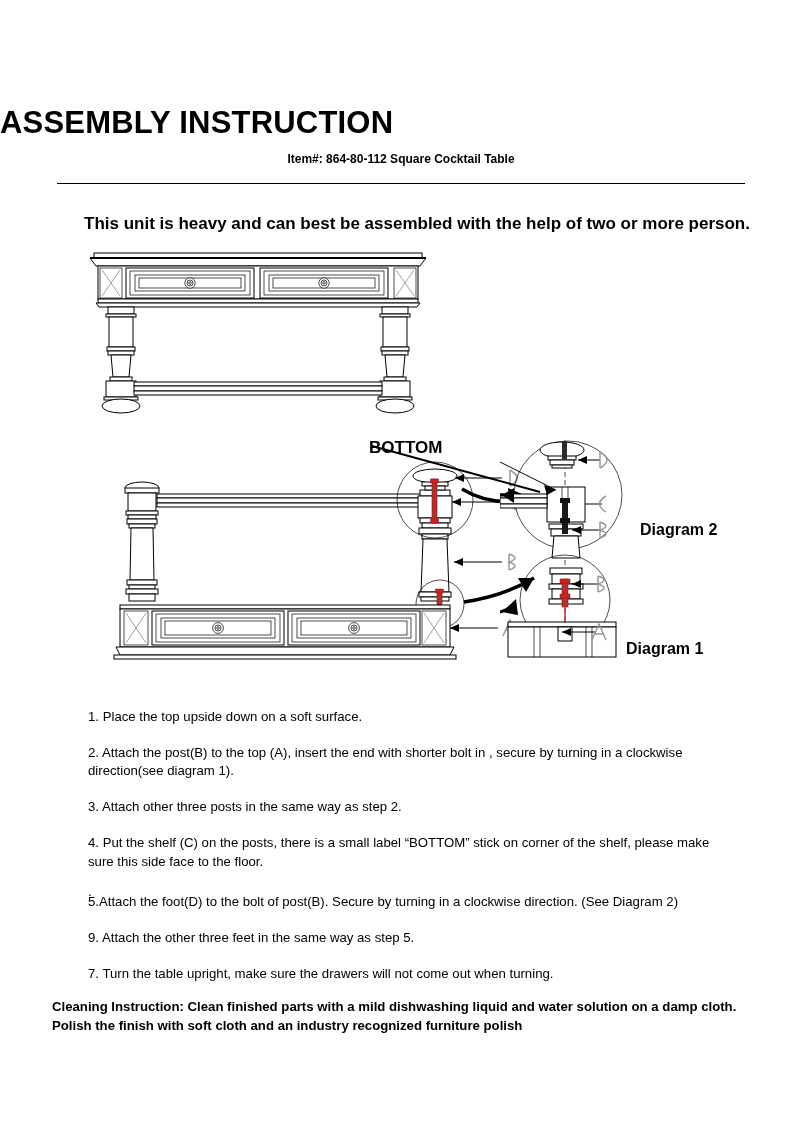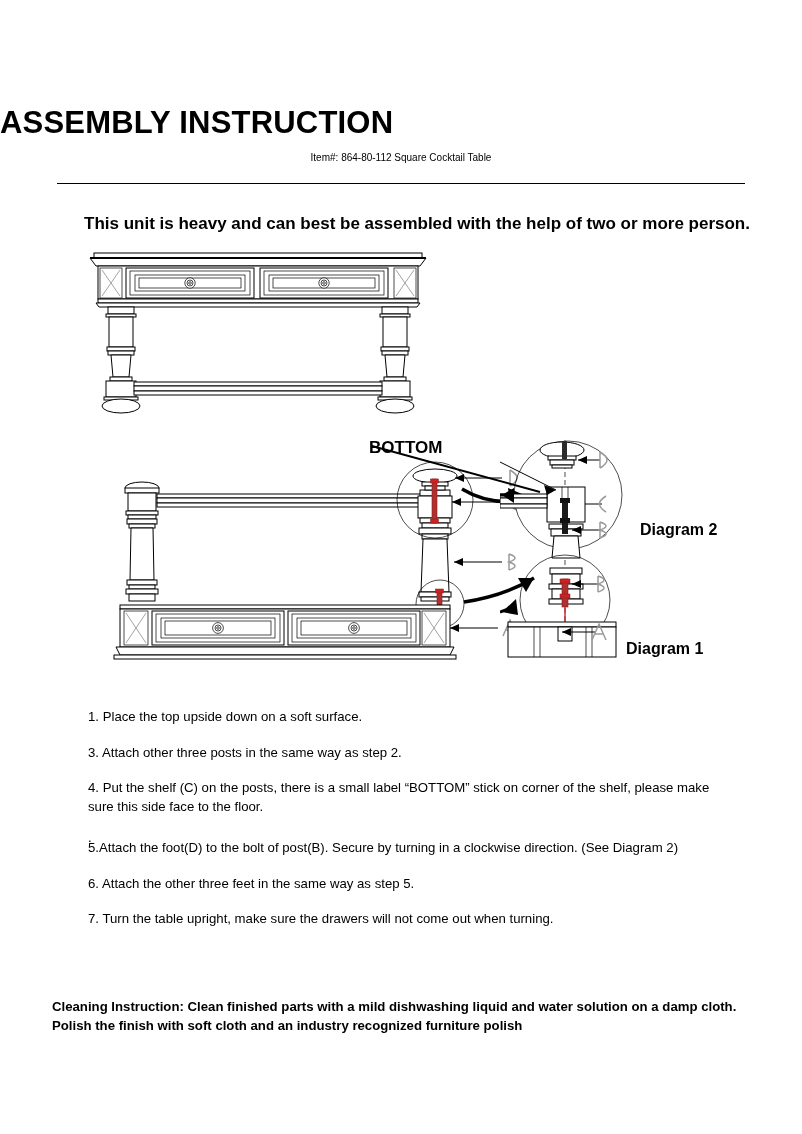--- a/index.html
+++ b/index.html
@@ -35,8 +35,8 @@
     left: 0; right: 0;
     top: 152px;
     text-align: center;
-    font-size: 10px;
-    font-weight: normal;
+    font-size: 12px;
+    font-weight: bold;
   }
   .rule {
     position: absolute;

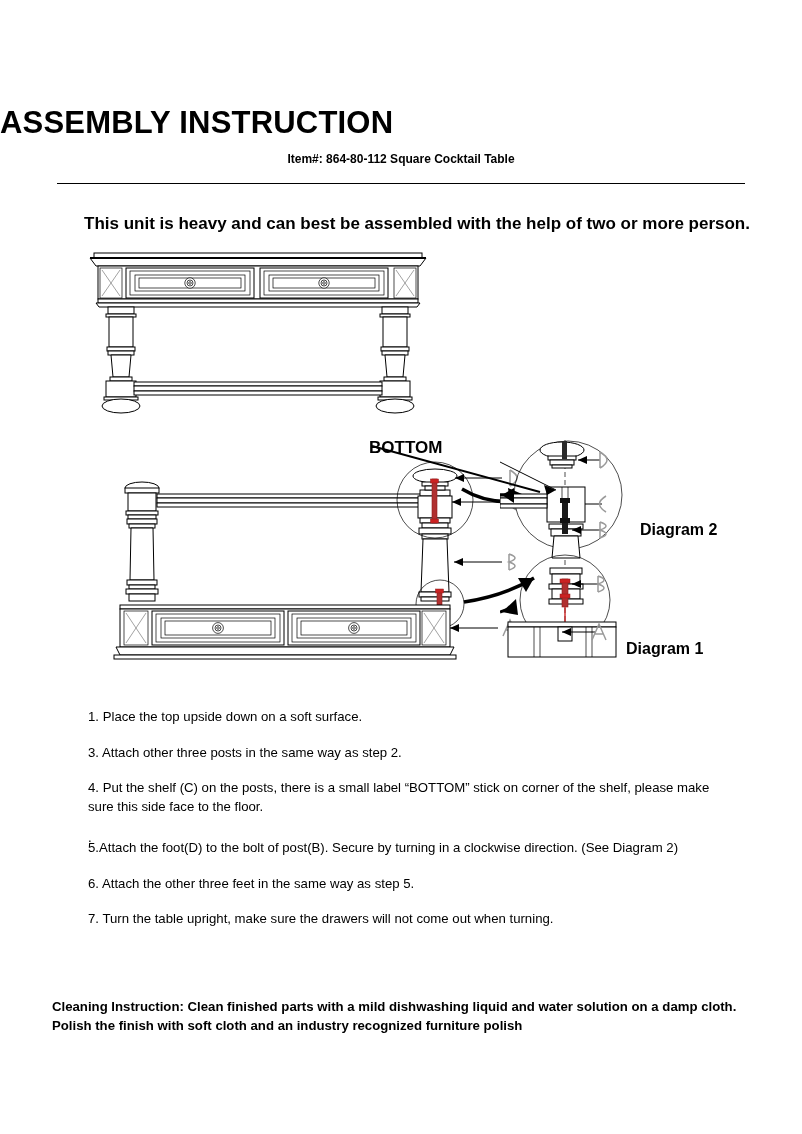--- a/index.html
+++ b/index.html
@@ -436,6 +436,7 @@
 
   <div class="steps">
     <div class="step">1. Place the top upside down on a soft surface.</div>
+    <div class="step">2. Attach the post(B) to the top (A), insert the end with shorter bolt in , secure by turning in a clockwise direction(see diagram 1).</div>
     <div class="step">3. Attach other three posts in the same way as step 2.</div>
     <div class="step tight">4. Put the shelf (C) on the posts, there is a small label “BOTTOM” stick on corner of the shelf, please make sure this side face to the floor.</div>
     <div class="step dot">.</div>

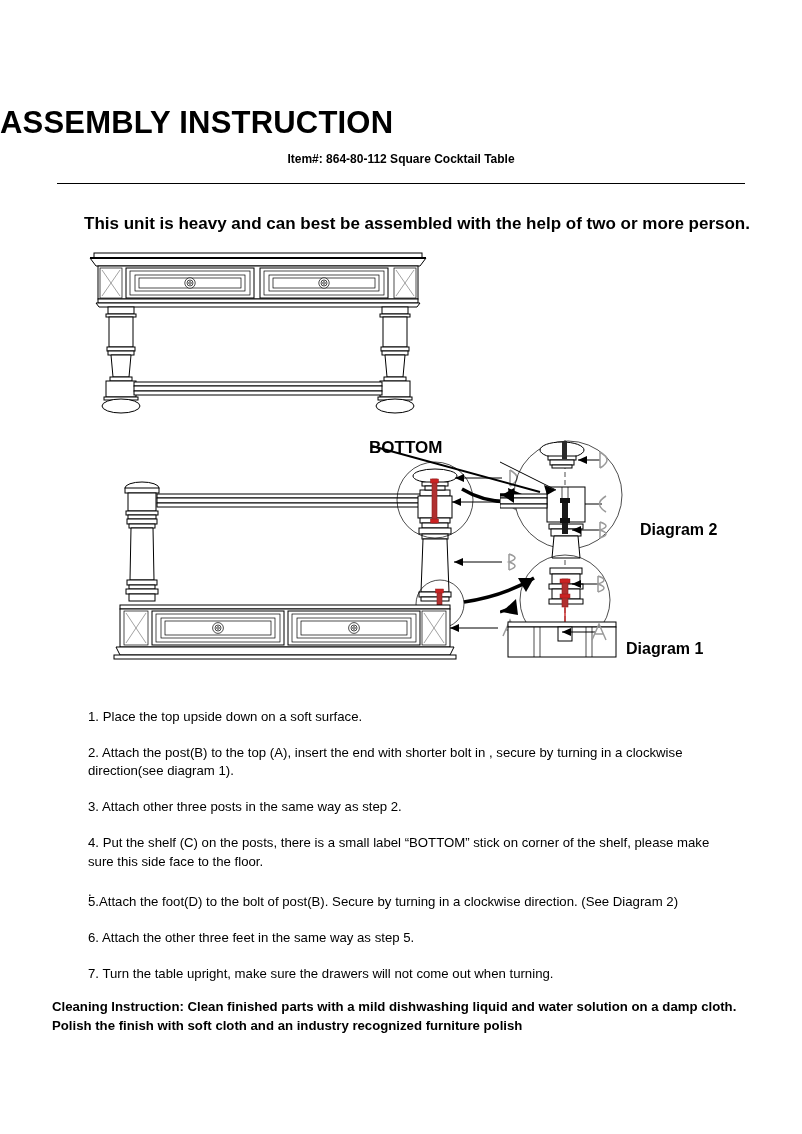--- a/index.html
+++ b/index.html
@@ -441,7 +441,7 @@
     <div class="step tight">4. Put the shelf (C) on the posts, there is a small label “BOTTOM” stick on corner of the shelf, please make sure this side face to the floor.</div>
     <div class="step dot">.</div>
     <div class="step">5.Attach the foot(D) to the bolt of post(B). Secure by turning in a clockwise direction. (See Diagram 2)</div>
-    <div class="step">6. Attach the other three feet in the same way as step 5.</div>
+    <div class="step">9. Attach the other three feet in the same way as step 5.</div>
     <div class="step">7. Turn the table upright, make sure the drawers will not come out when turning.</div>
   </div>
 

